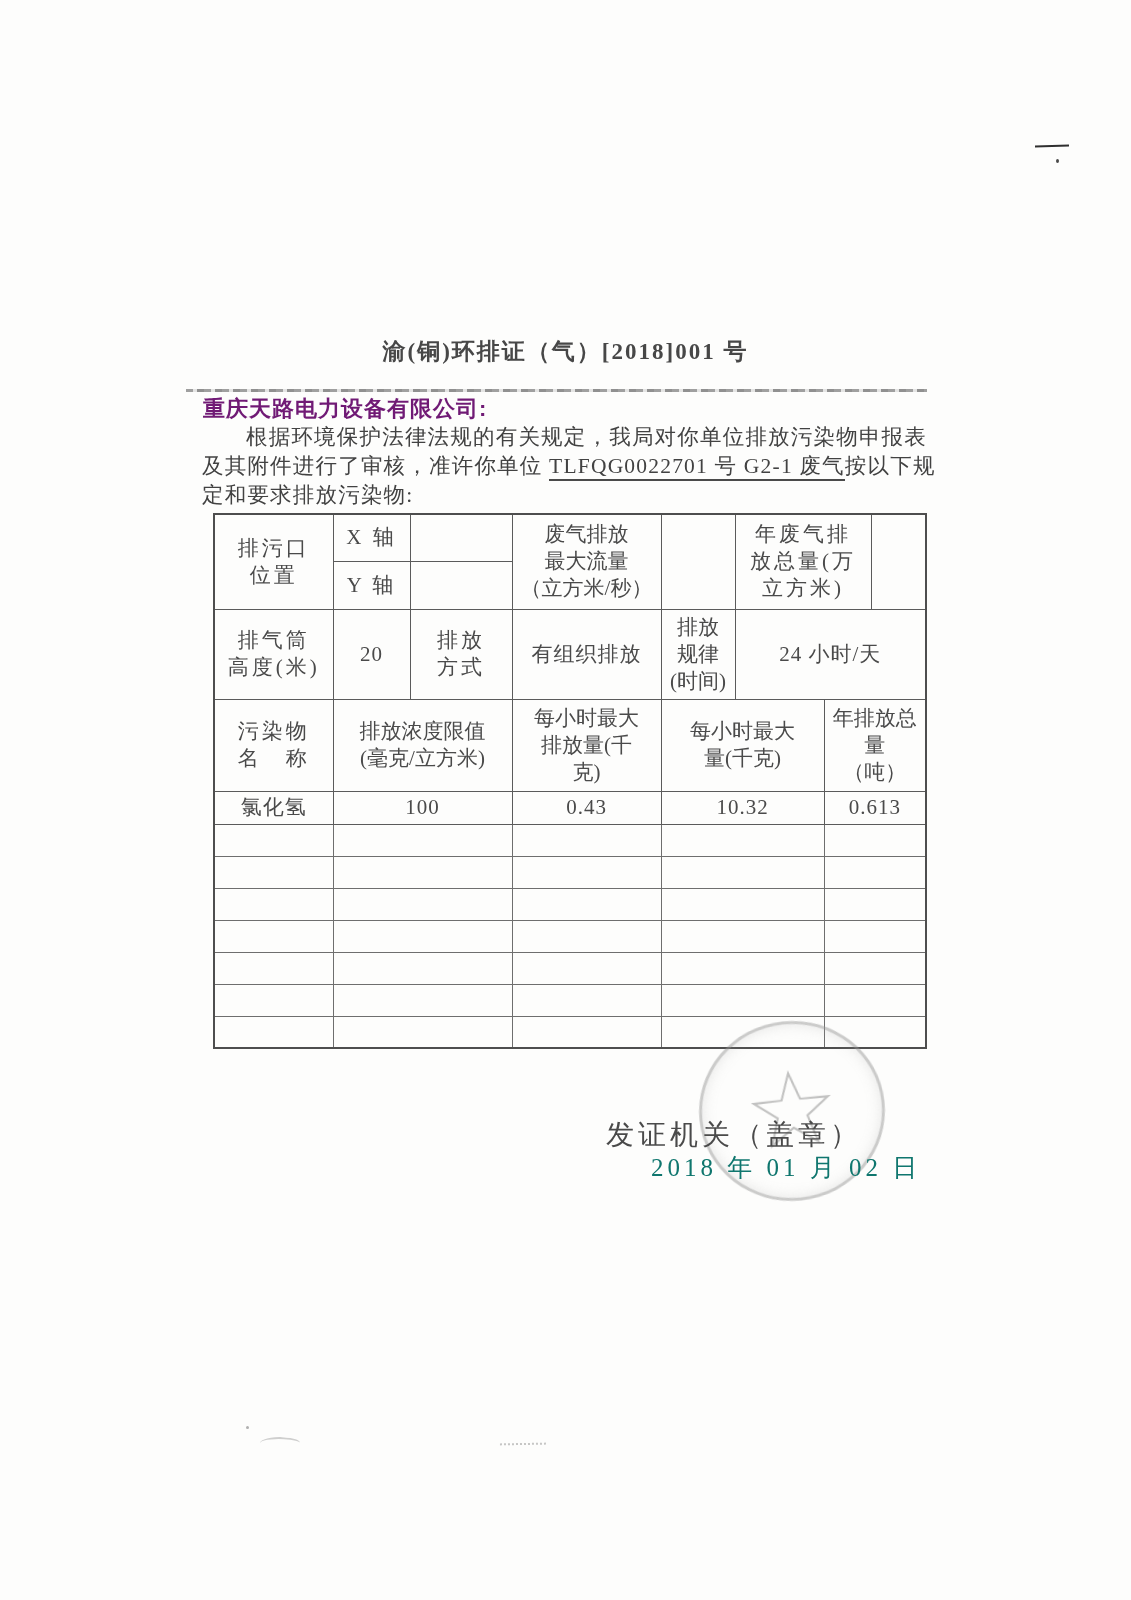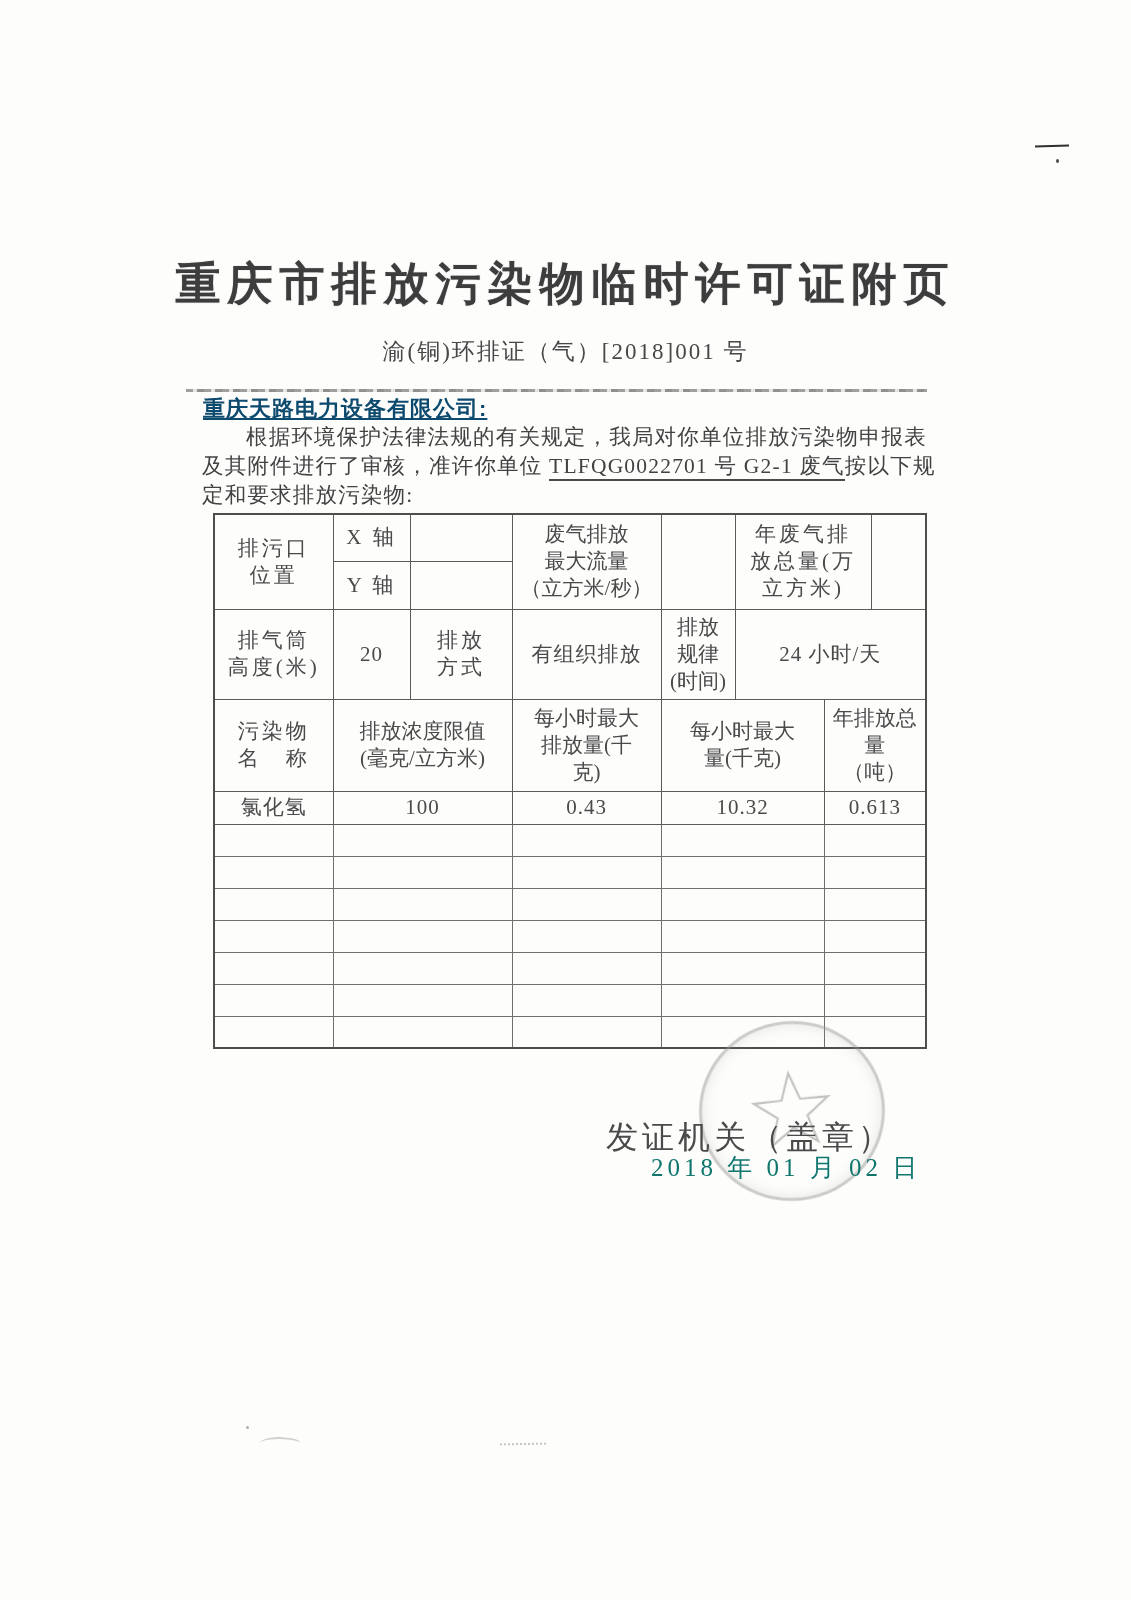--- a/index.html
+++ b/index.html
@@ -84,7 +84,6 @@
   <div class="artifact dash-tr"></div>
   <div class="artifact dot-tr"></div>
 
-  <h1 class="title">重庆市排放污染物临时许可证附页</h1>
   <div class="subtitle">渝(铜)环排证（气）[2018]001 号</div>
   <div class="rule"></div>
   <div class="salutation">重庆天路电力设备有限公司:</div>

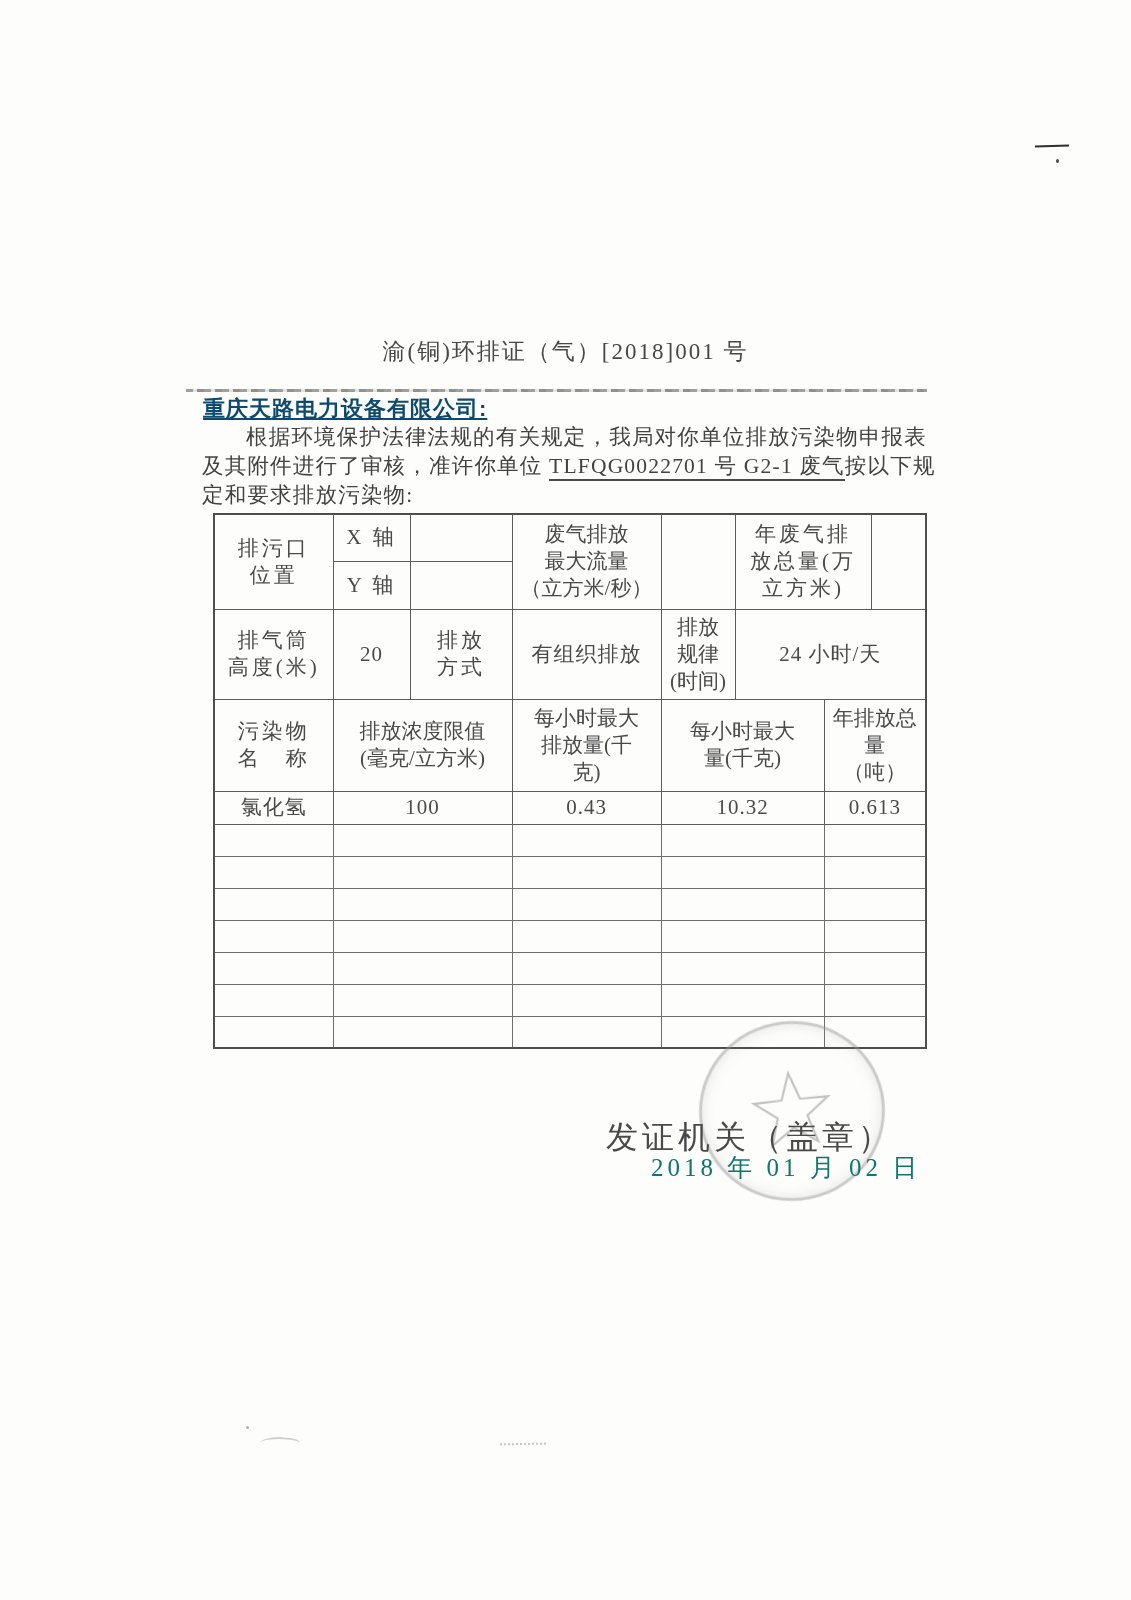--- a/index.html
+++ b/index.html
@@ -16,7 +16,7 @@
   }
   .subtitle{
     position:absolute; left:0; right:0; top:336px;
-    text-align:center; font-size:23px; letter-spacing:2px; color:#474747;
+    text-align:center; font-size:23px; letter-spacing:2px; color:#474747;font-weight:bold;
   }
   .rule{
     position:absolute; left:186px; top:389px; width:741px; height:3px;

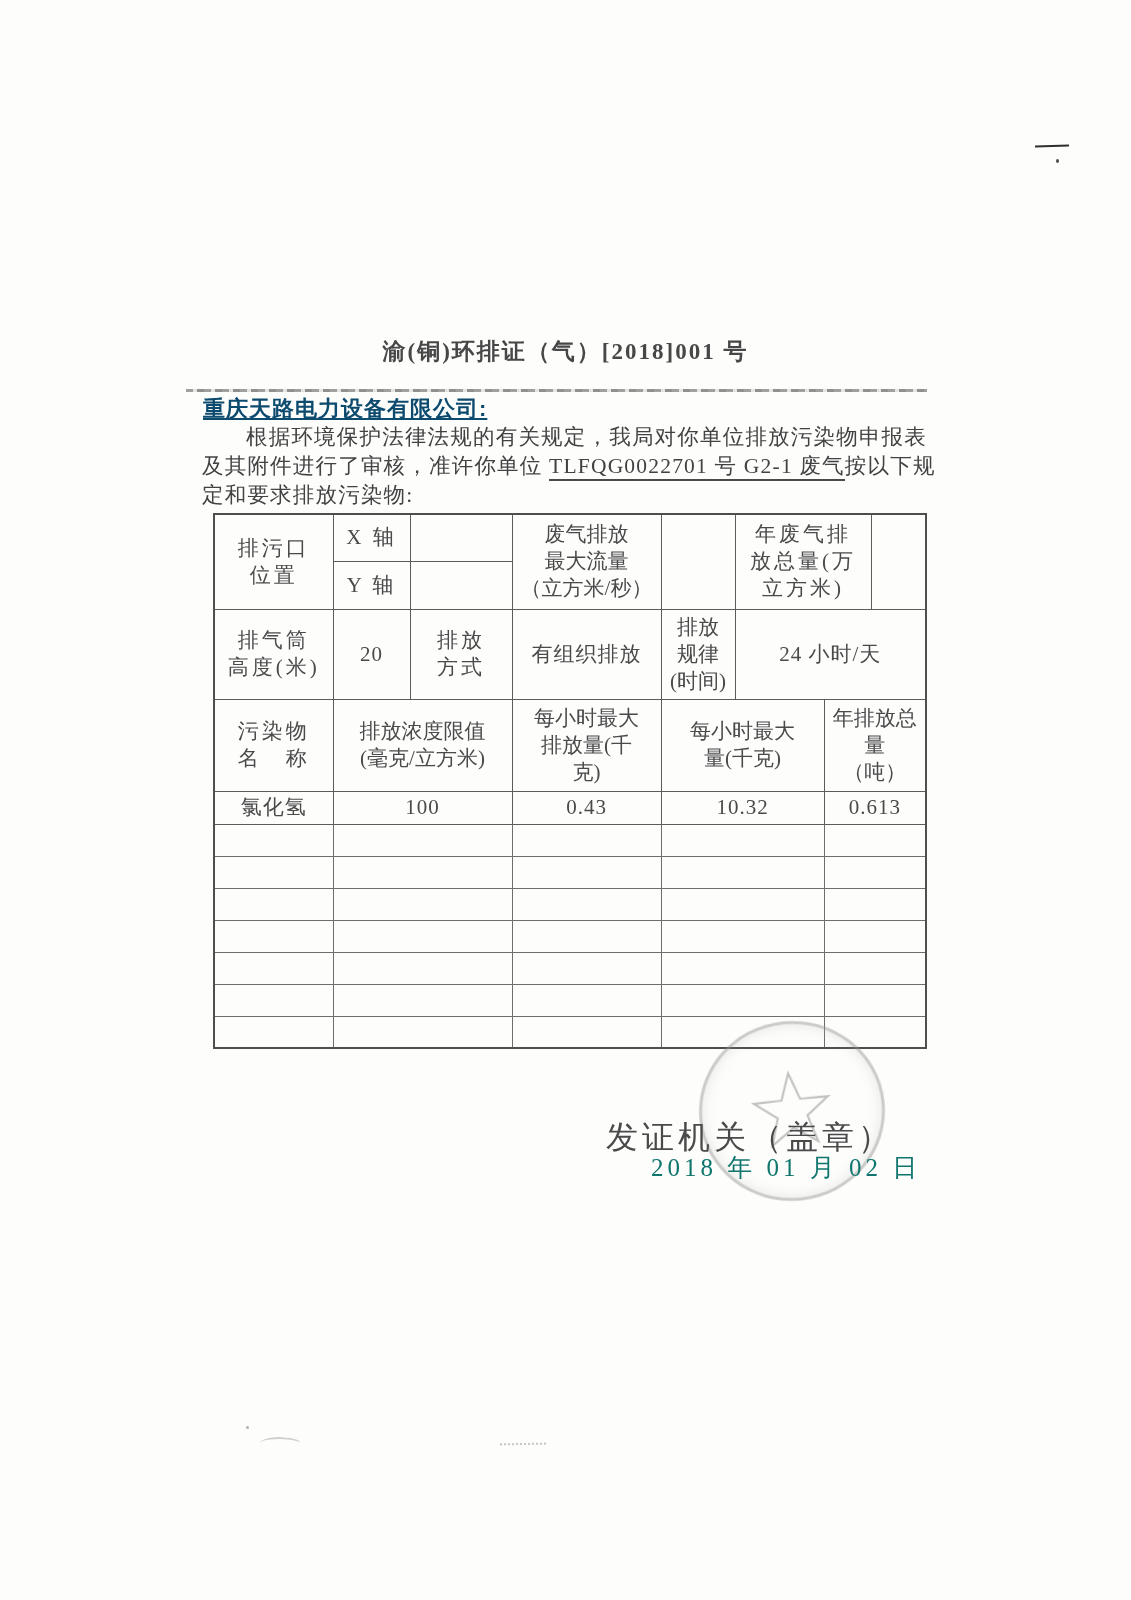--- a/index.html
+++ b/index.html
@@ -25,7 +25,7 @@
   }
   .salutation{
     position:absolute; left:203px; top:394px; font-size:22px; font-weight:700;
-    letter-spacing:1px; color:#0c4a6e; font-family:"Liberation Sans", sans-serif;text-decoration:underline;
+    letter-spacing:1px; color:#701a75; font-family:"Liberation Sans", sans-serif;
   }
   .paragraph{ position:absolute; left:202px; top:423px; width:733px;
     font-size:21.5px; color:#424242; }

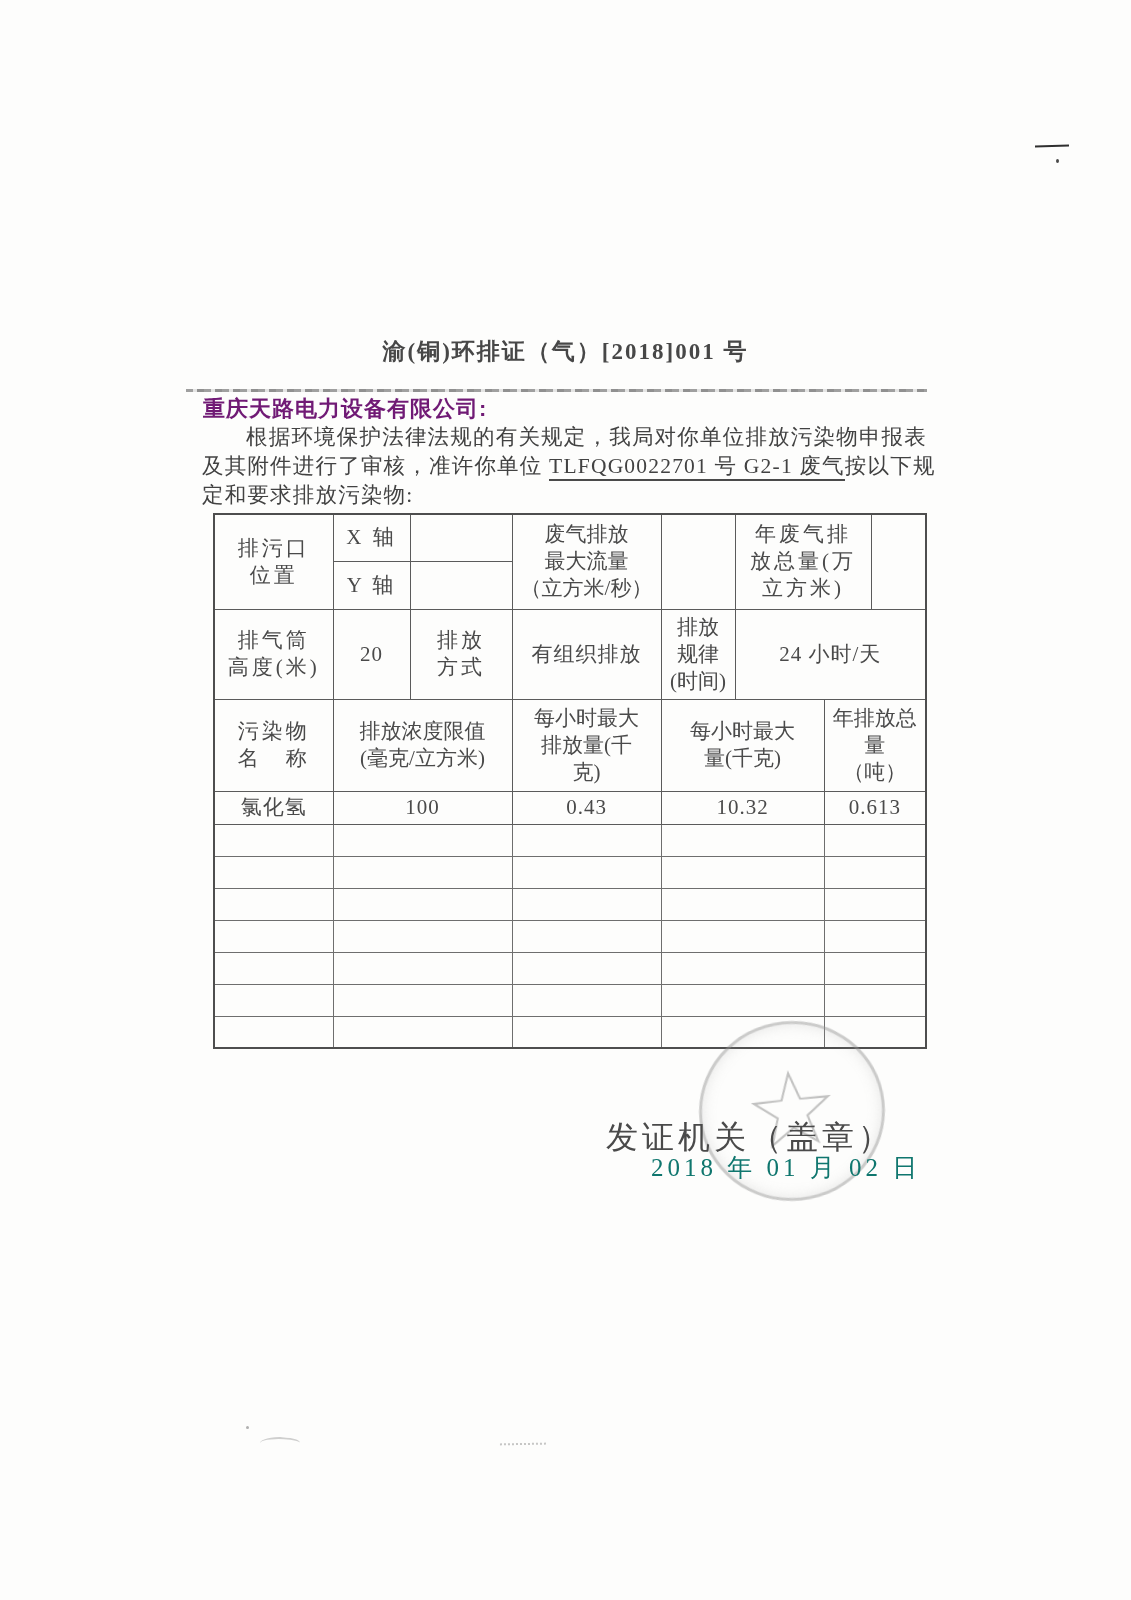--- a/index.html
+++ b/index.html
@@ -60,7 +60,7 @@
   }
   .stamp svg{ position:absolute; left:50%; top:50%; transform:translate(-50%,-52%); }
   .issuer{
-    position:absolute; left:606px; top:1116px; font-size:32px;
+    position:absolute; left:606px; top:1116px; font-size:28px;
     letter-spacing:4px; color:#4a4a4a;
   }
   .date{

